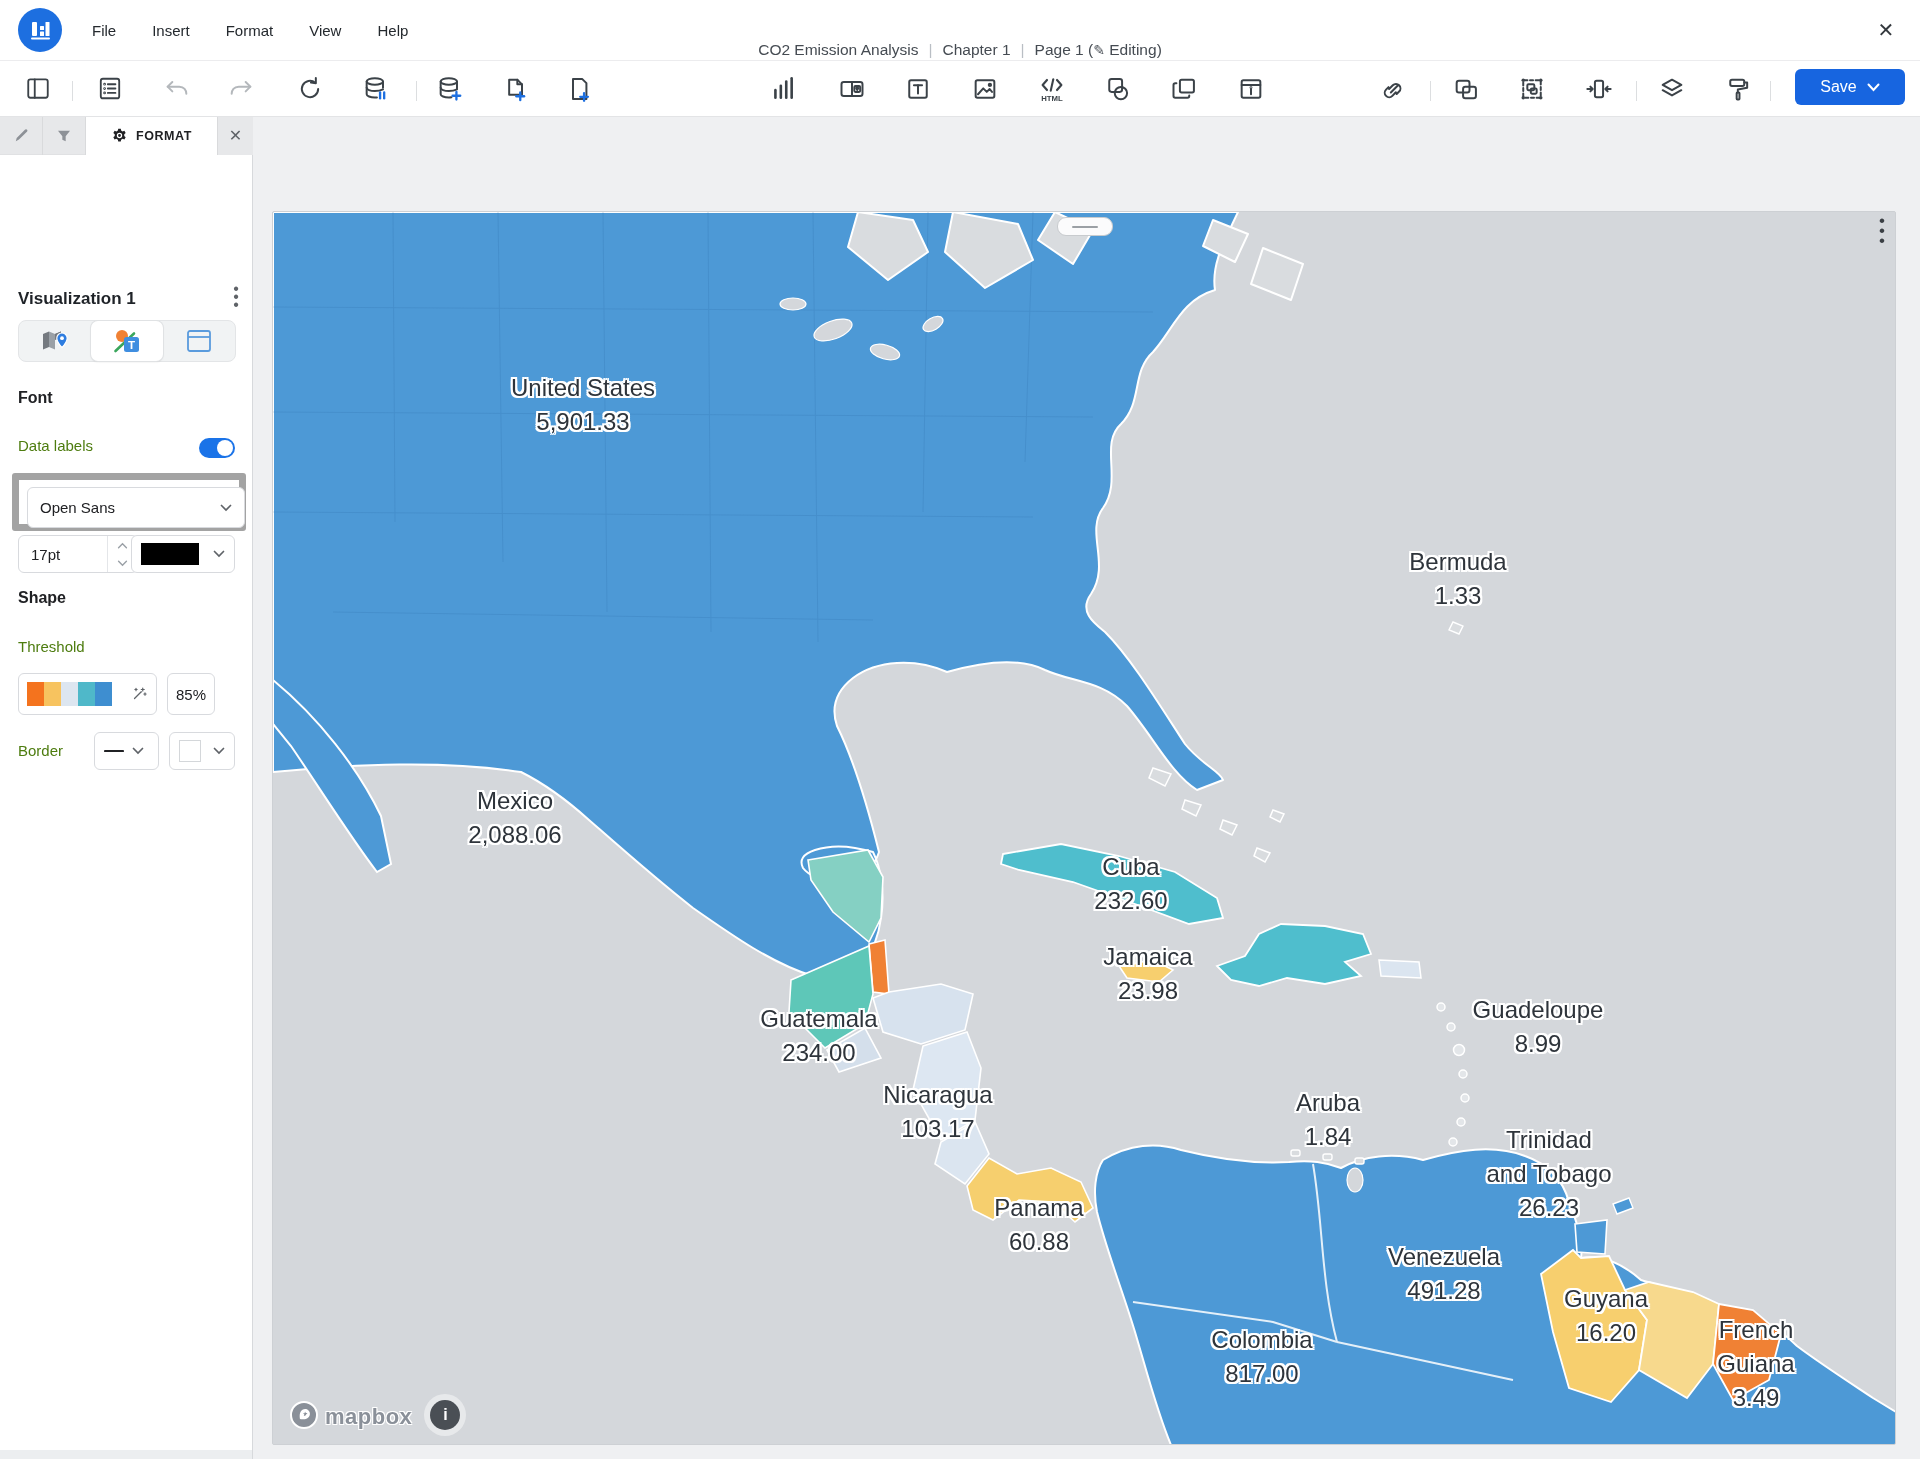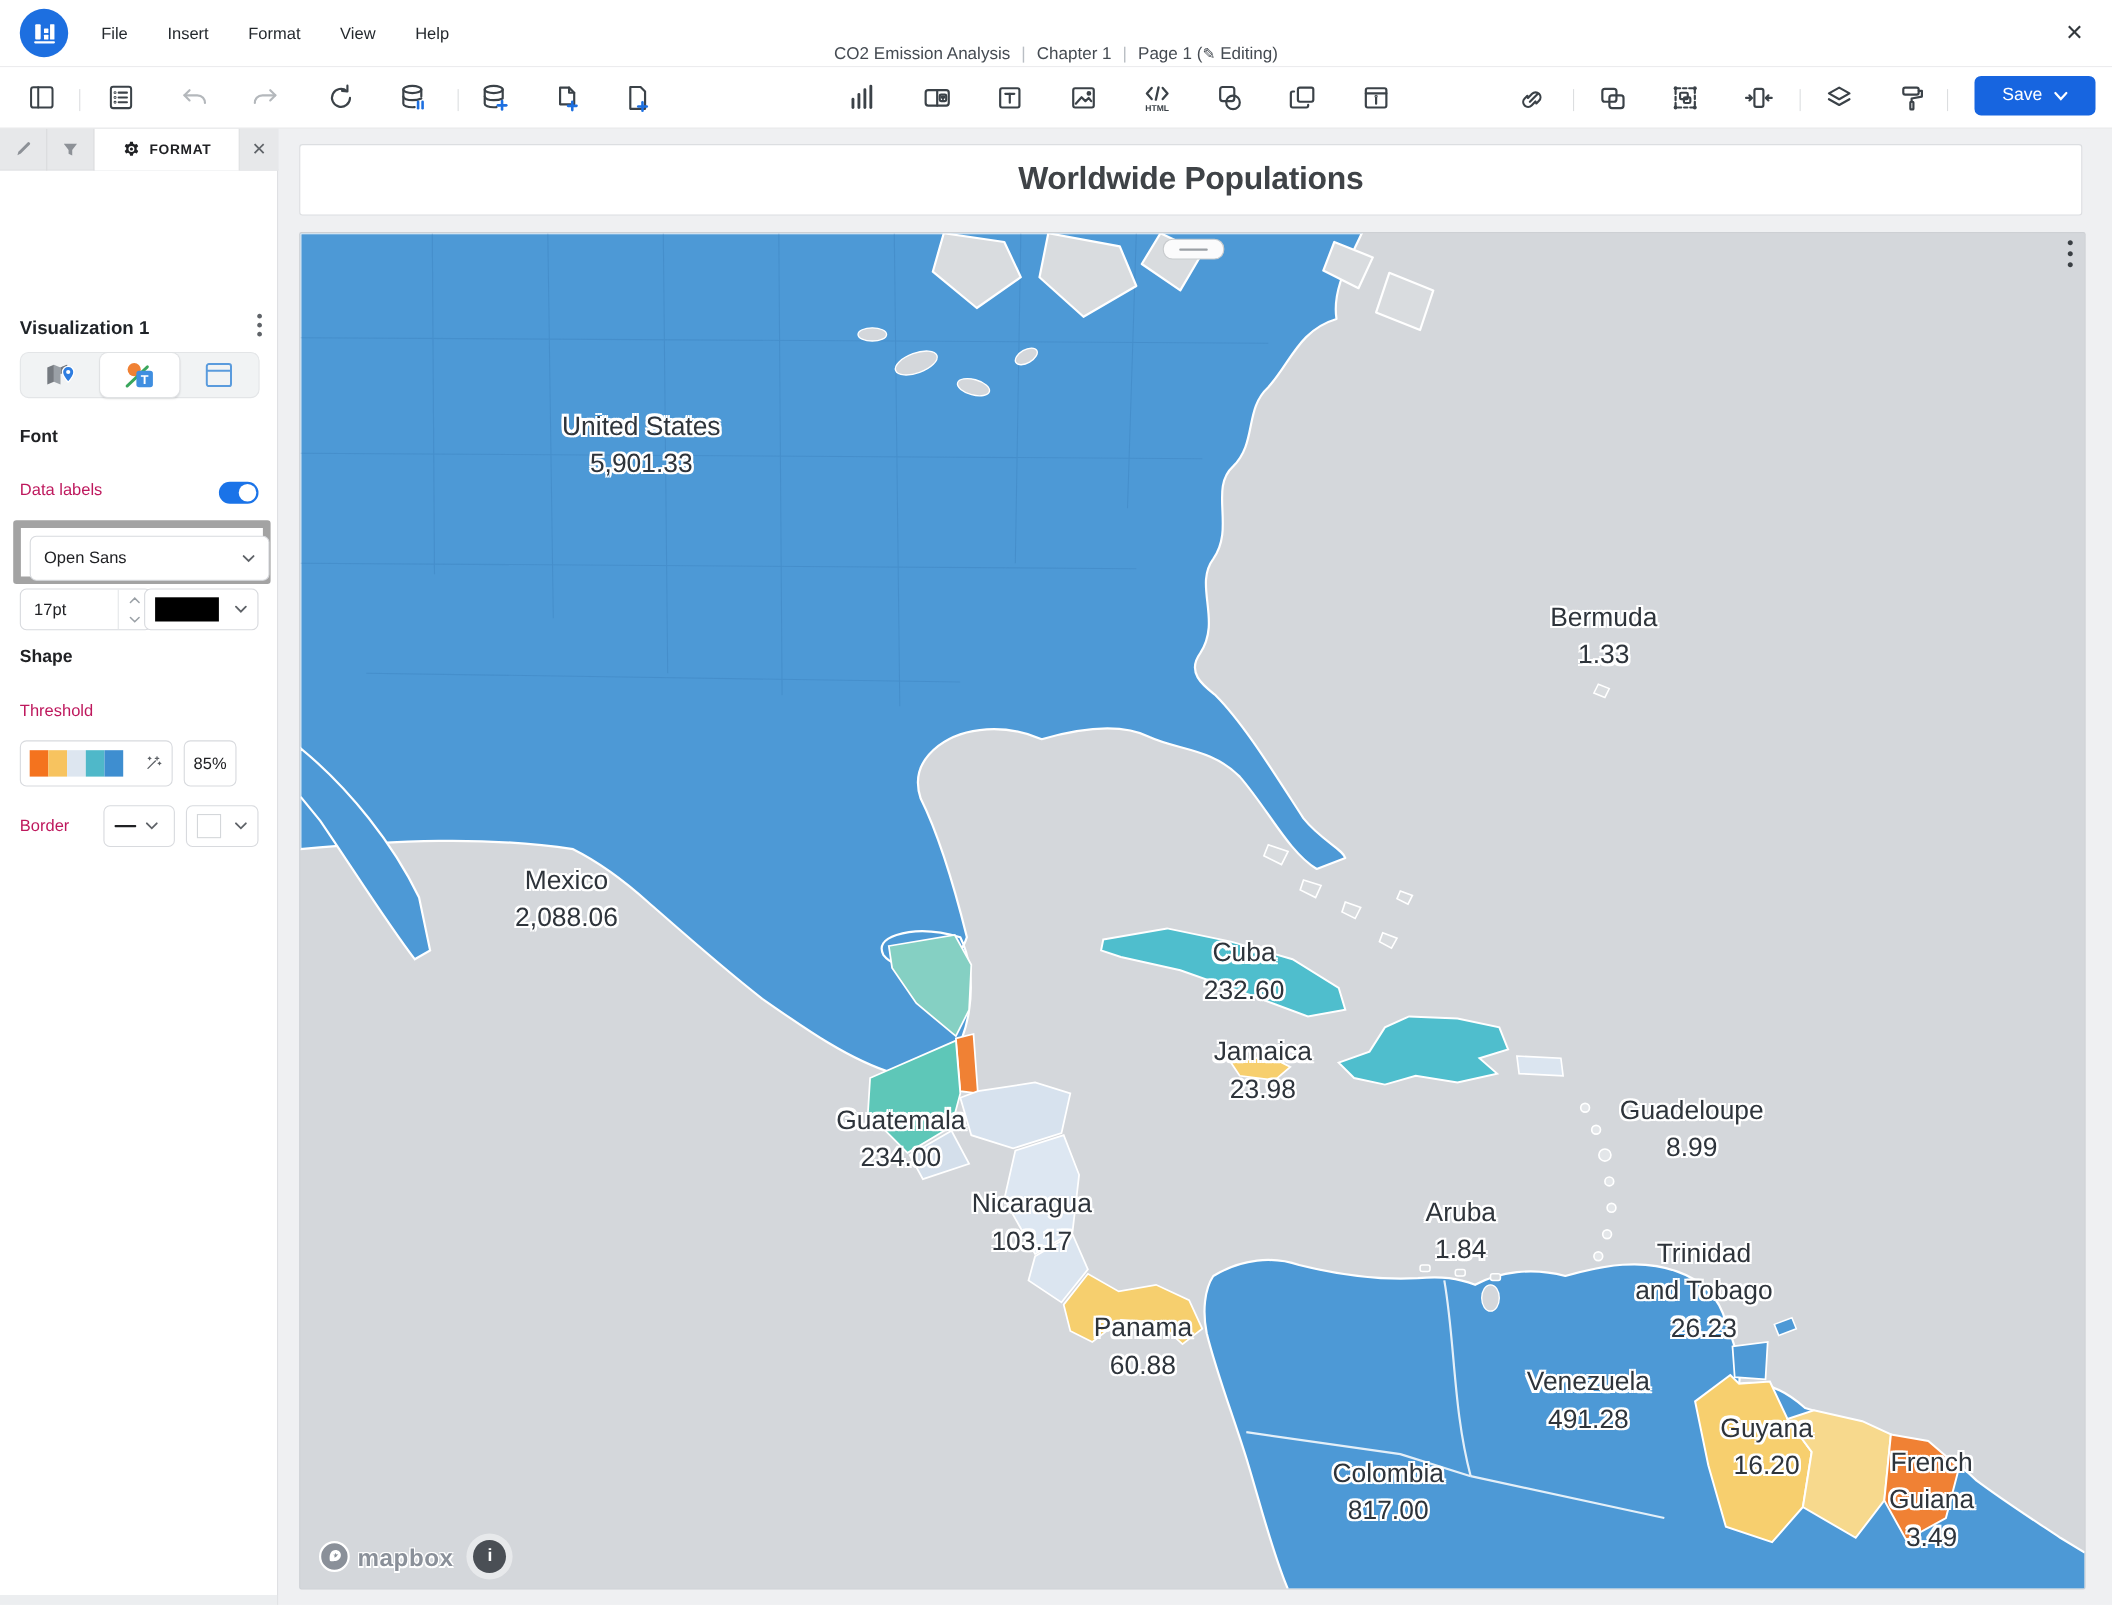--- a/index.html
+++ b/index.html
@@ -470,9 +470,6 @@
 </div>
 
 <div id="canvas">
-  <div id="title-card">
-    <span id="viz-page-title">Worldwide Populations</span>
-  </div>
 
   <div id="map-widget">
     <div id="map-handle">

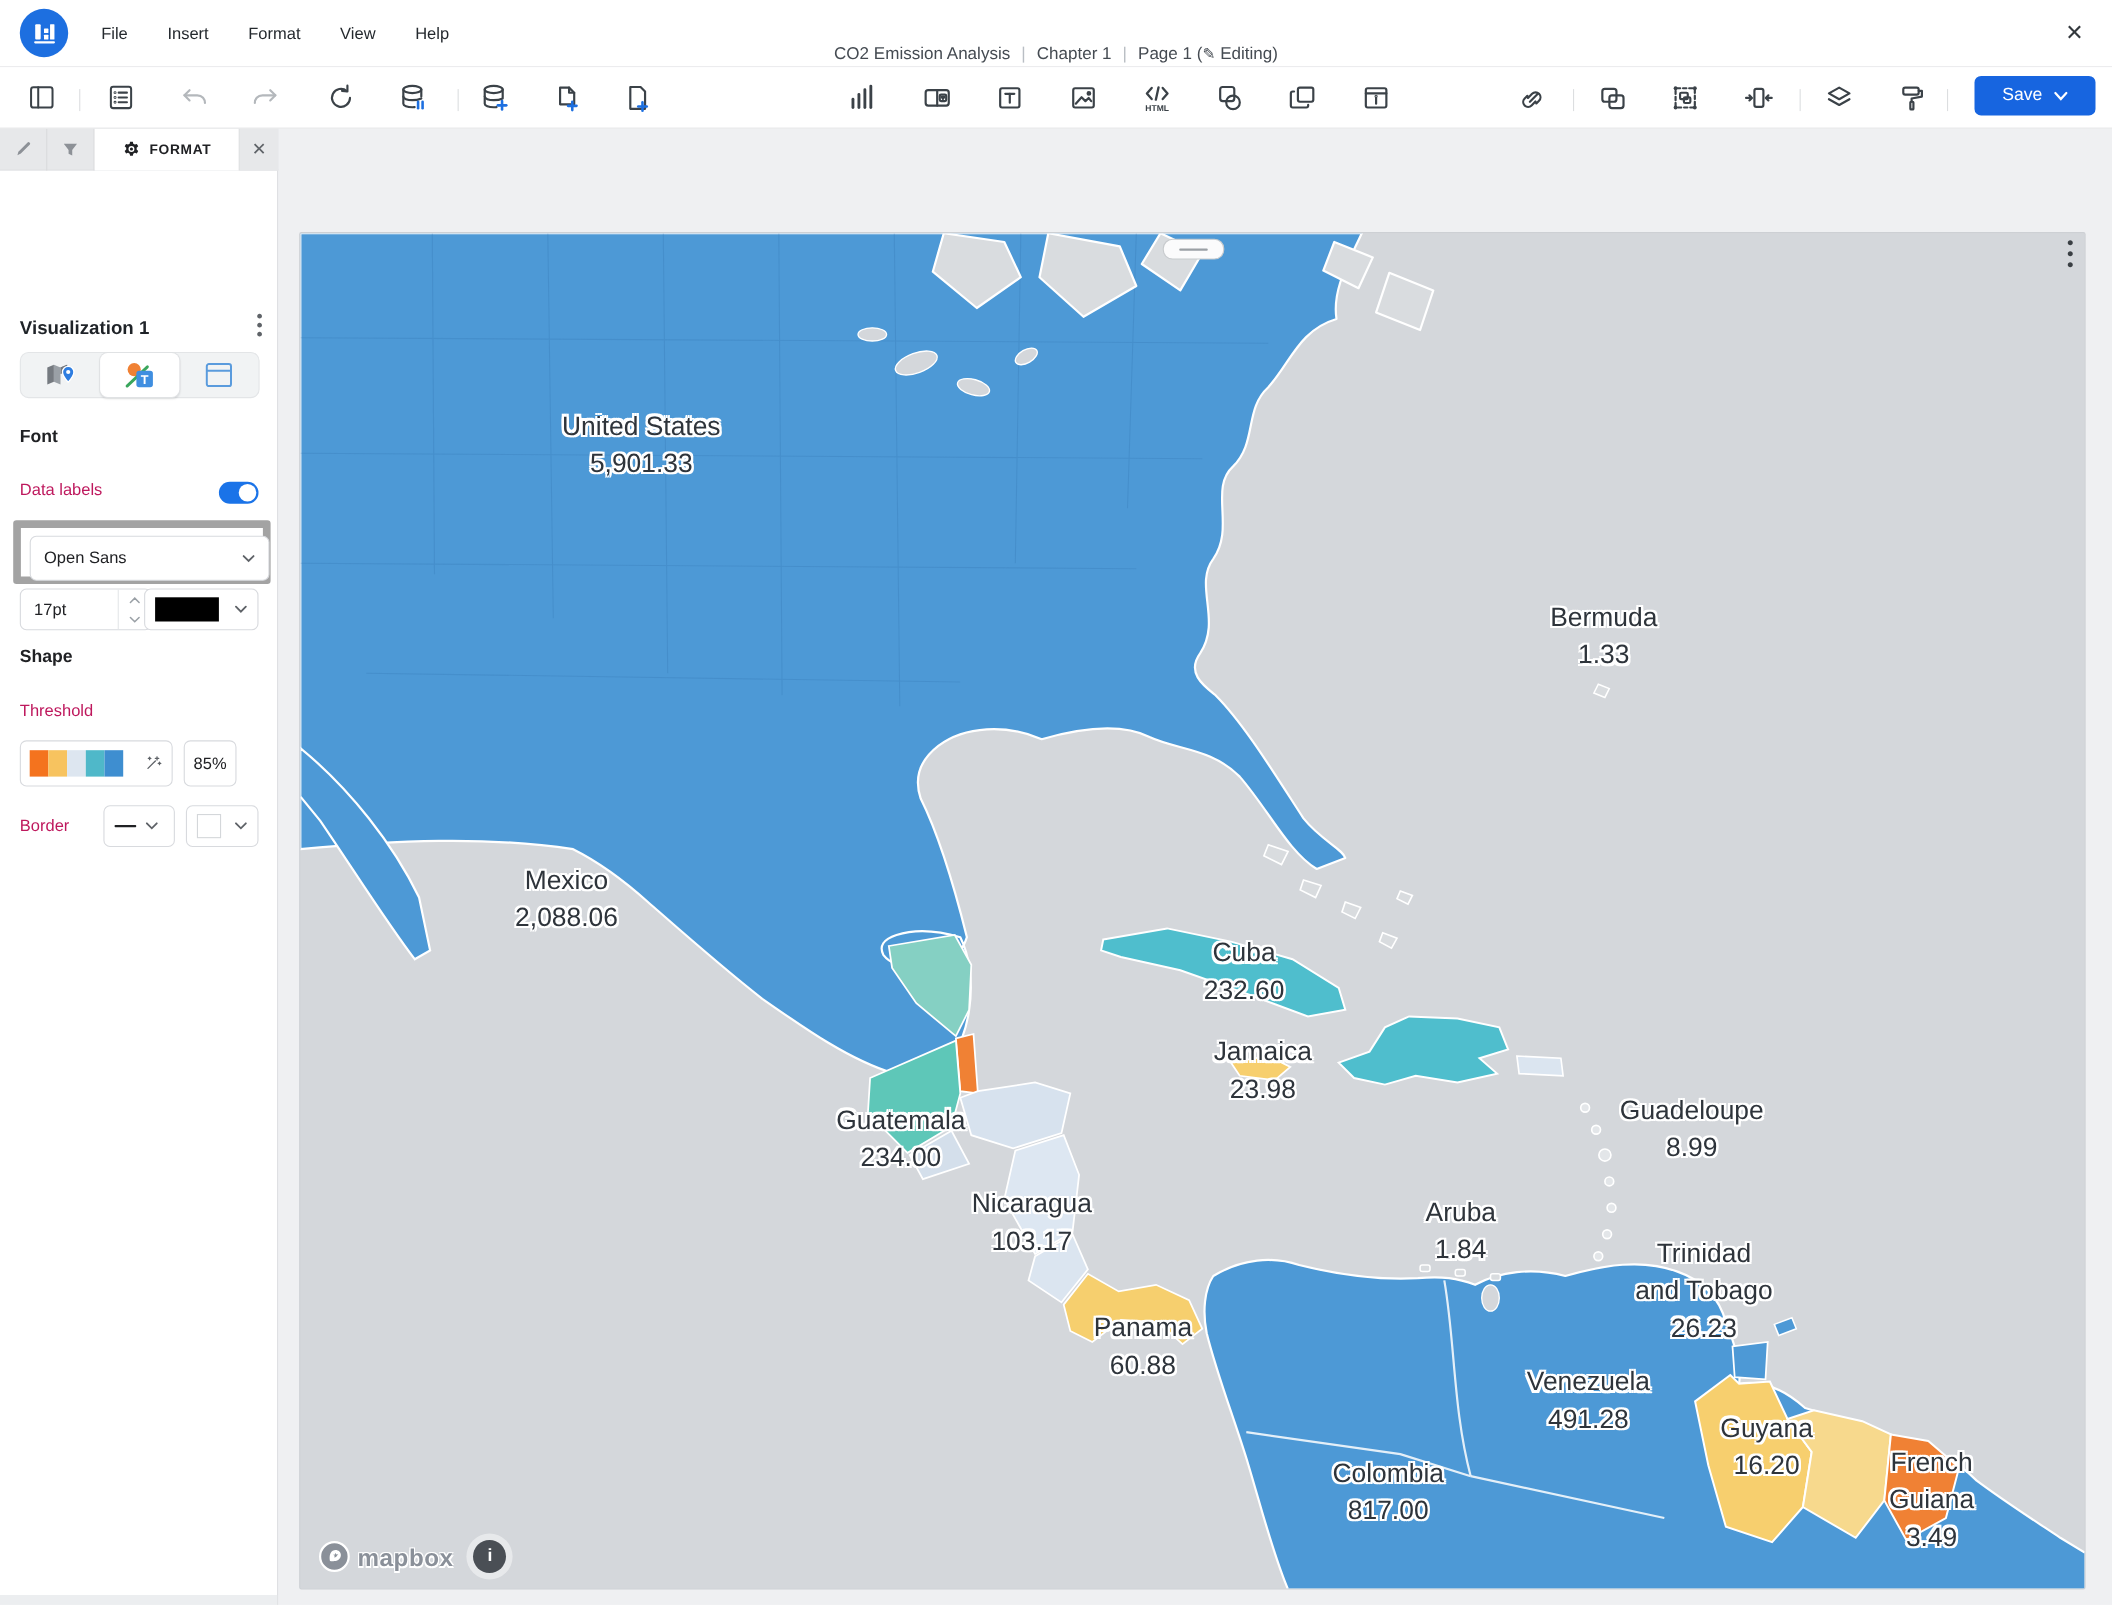--- a/index.html
+++ b/index.html
@@ -50,7 +50,7 @@
   .seg { flex:1; display:flex; align-items:center; justify-content:center; border-radius:7px; }
   .seg.active { background:#fff; box-shadow:0 0 0 1px #e0e2e4, 0 1px 2px rgba(0,0,0,.12); }
   .p-head { position:absolute; left:18px; font-size:16px; font-weight:bold; color:#202124; }
-  .p-label { position:absolute; left:18px; font-size:15px; color:#be185d; }
+  .p-label { position:absolute; left:18px; font-size:15px; color:#4d7c0f; }
   #dl-toggle { position:absolute; left:199px; top:321px; width:36px; height:20px; background:#1a73e8;
     border-radius:10px; }
   #dl-toggle .knob { position:absolute; right:2px; top:2px; width:16px; height:16px; background:#fff;

